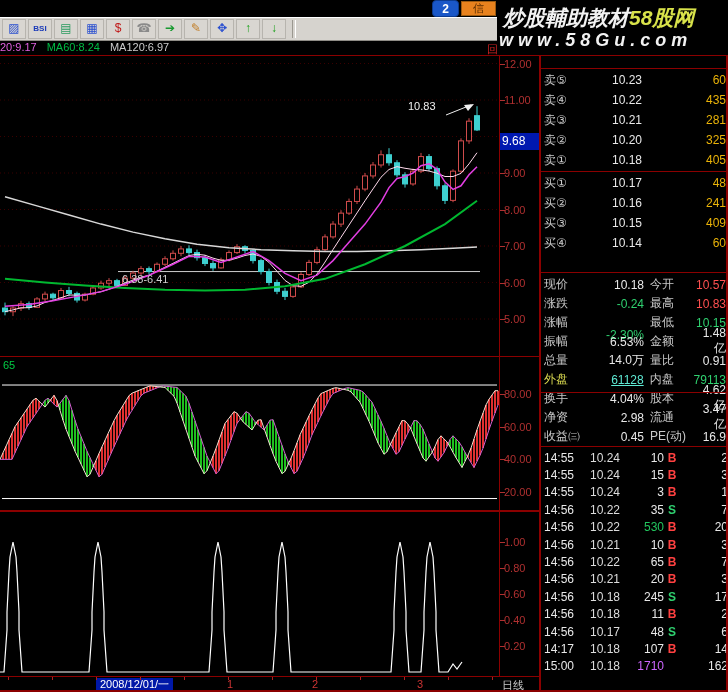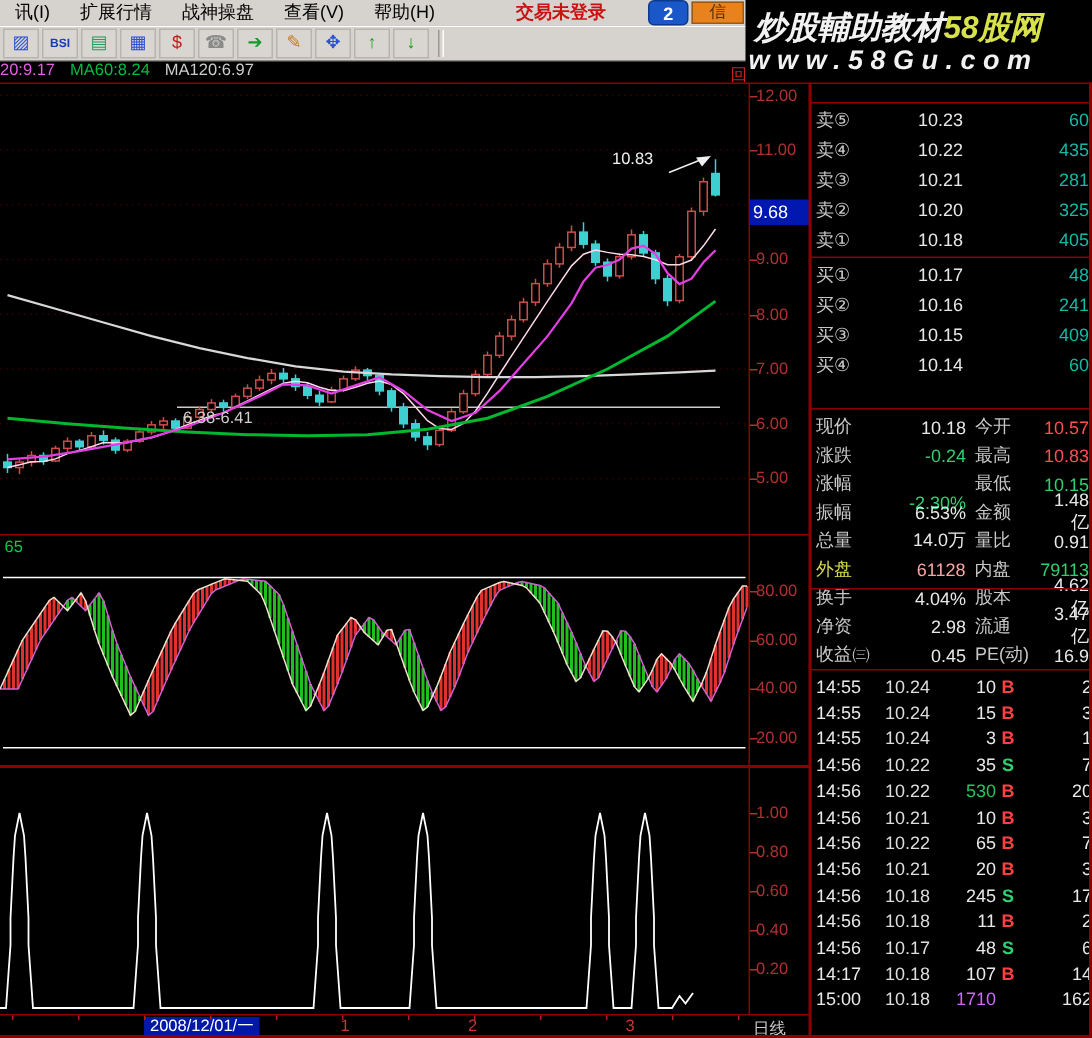--- a/index.html
+++ b/index.html
@@ -79,14 +79,6 @@
 
 <div id="root">
 
-  <div id="menubar">
-      <span class="menu-item">讯(I)</span>
-      <span class="menu-item">扩展行情</span>
-      <span class="menu-item">战神操盘</span>
-      <span class="menu-item">查看(V)</span>
-      <span class="menu-item">帮助(H)</span>
-      <span class="login-status">交易未登录</span>
-    </div>
 
   <div id="toolbar">
       <div class="tbtn" style="color: rgb(42, 79, 208);">▨</div>

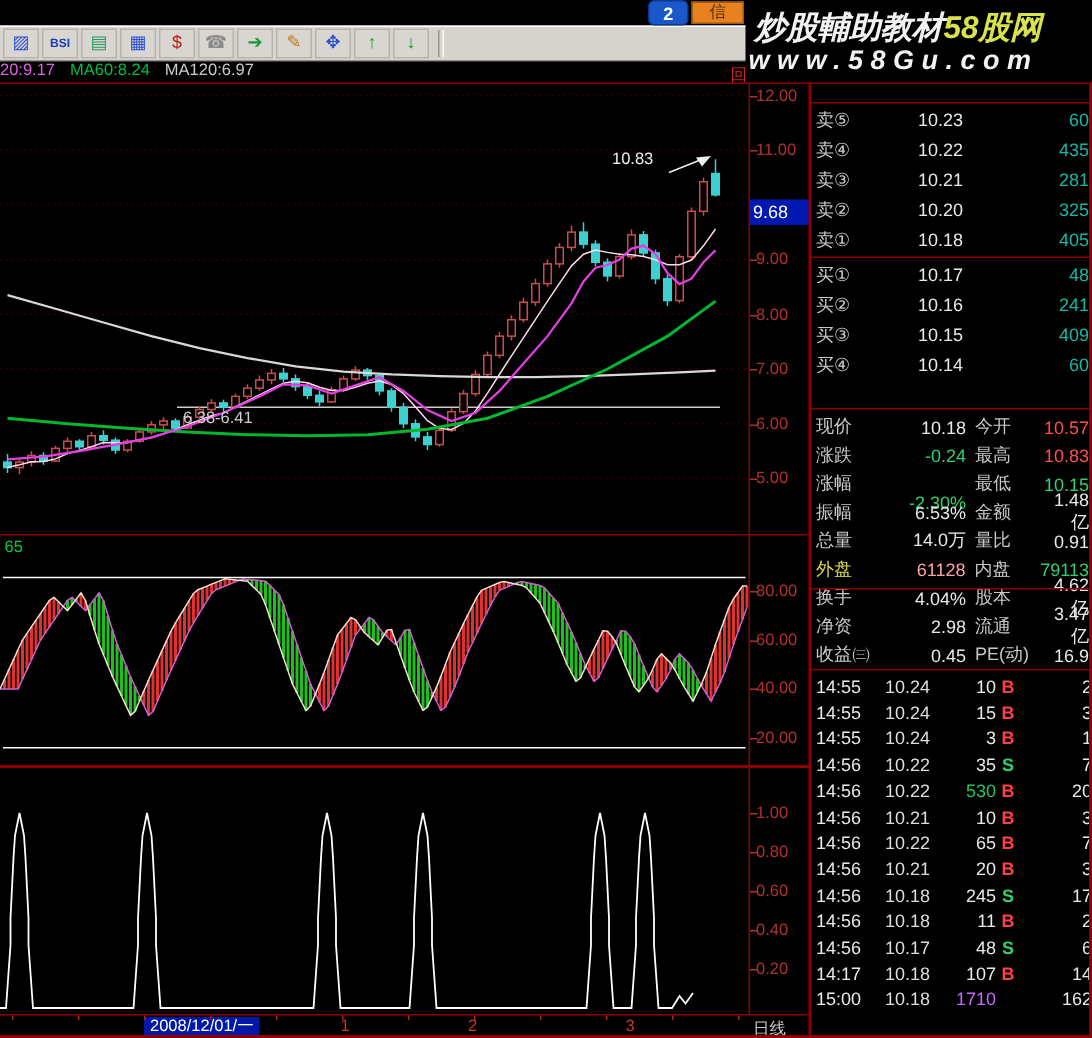--- a/index.html
+++ b/index.html
@@ -57,7 +57,7 @@
   .qrow{display:flex;align-items:center;height:20px;padding:0 0 0 4px;}
   .qrow .lbl{width:36px;color:#c8c8c8;}
   .qrow .prc{width:62px;text-align:right;color:#e8e8e8;}
-  .qrow .vol{flex:1;text-align:right;padding-right:2px;color:#14b8a6;}
+  .qrow .vol{flex:1;text-align:right;padding-right:2px;color:#eab308;}
   #asks{position:absolute;left:0;top:15px;width:188px;}
   #bids{position:absolute;left:0;top:118px;width:188px;}
   #info{position:absolute;left:0;top:220px;width:188px;}

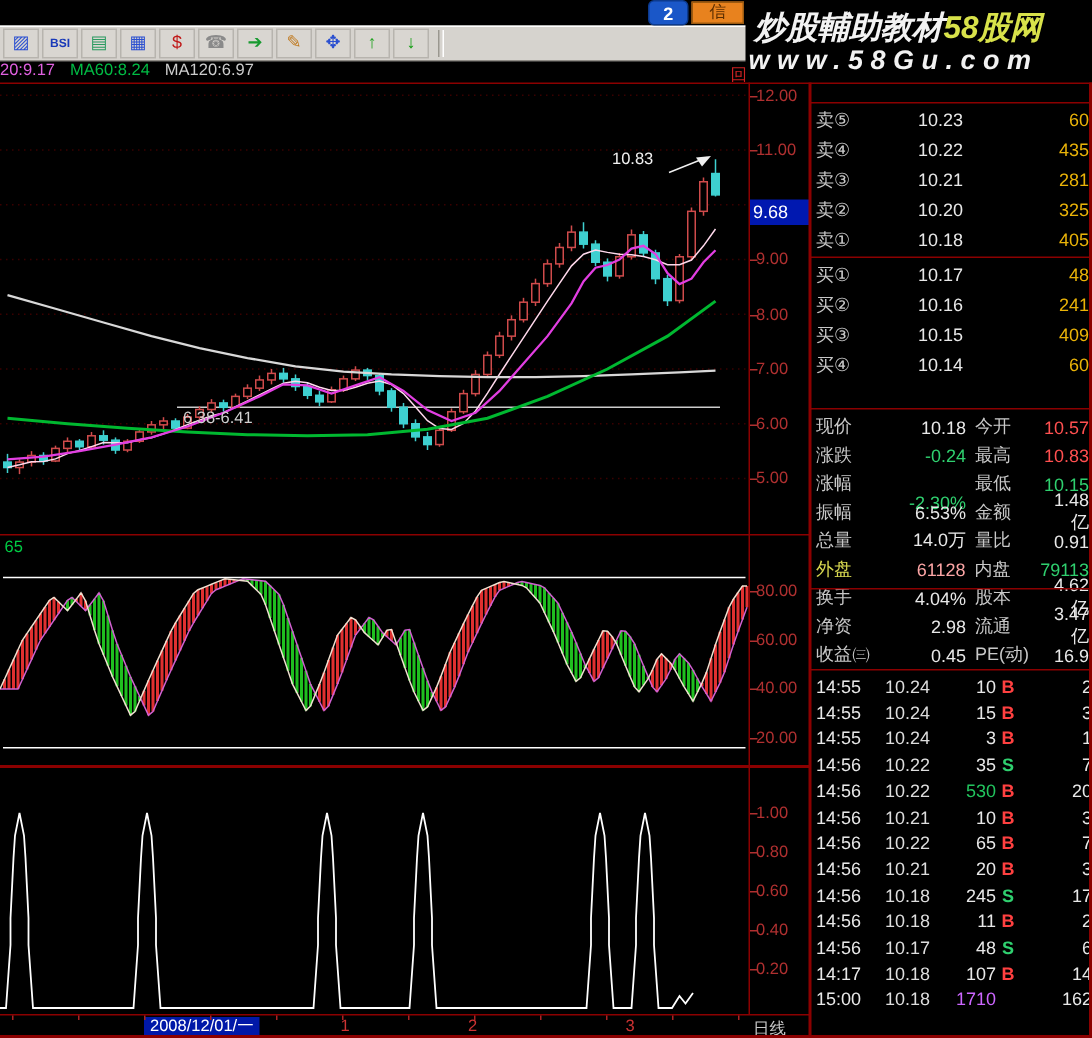--- a/index.html
+++ b/index.html
@@ -516,7 +516,7 @@
         </div>
         <div class="irow">
           <span class="il1" style="color: rgb(216, 216, 80);">外盘</span>
-          <span class="iv1" style="color: #fca5a5;">61128</span>
+          <span class="iv1" style="color: #5eead4; text-decoration: underline;">61128</span>
           <span class="il2">内盘</span>
           <span class="iv2" style="color: rgb(47, 208, 111);">79113</span>
         </div>

